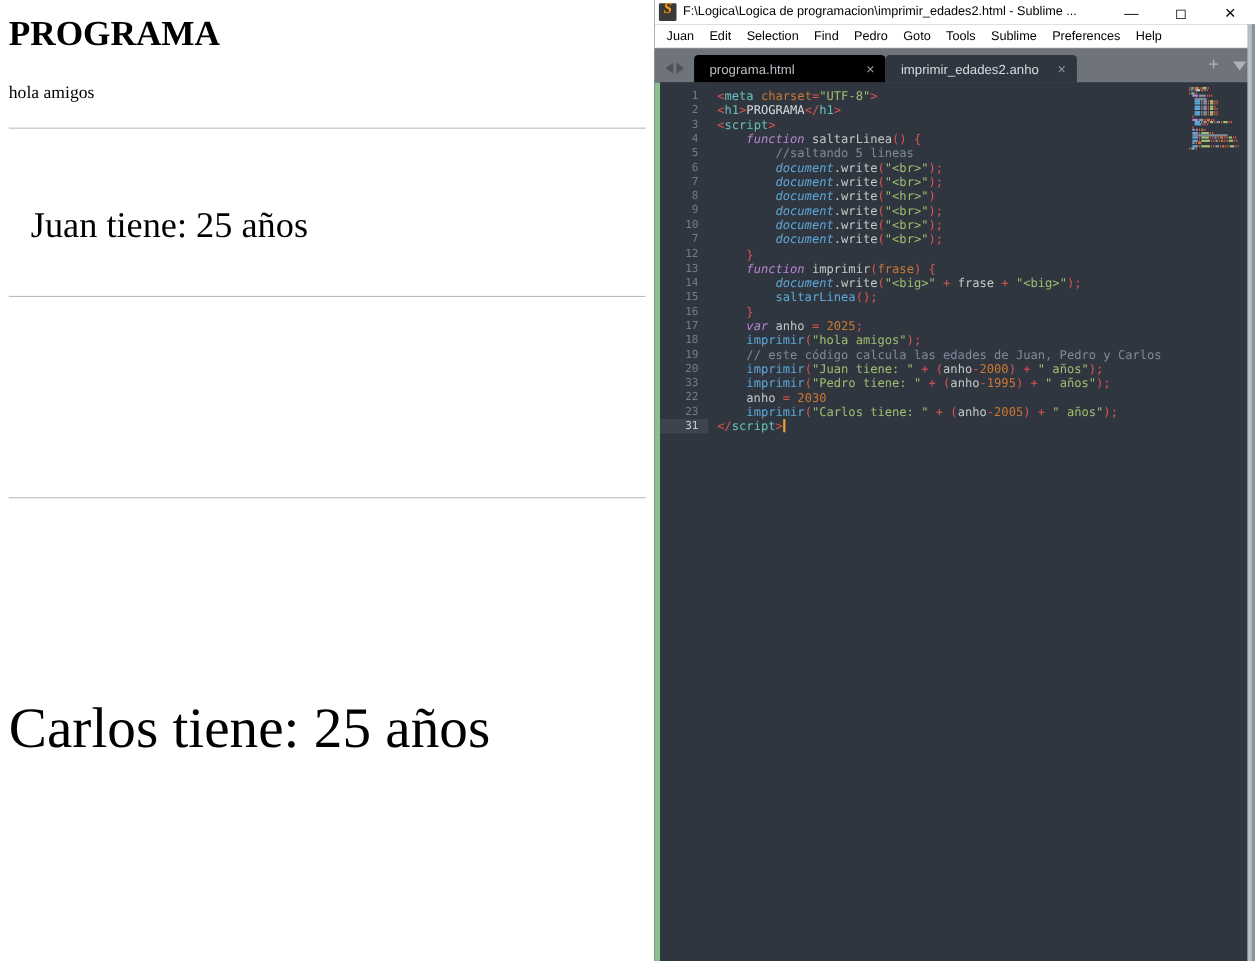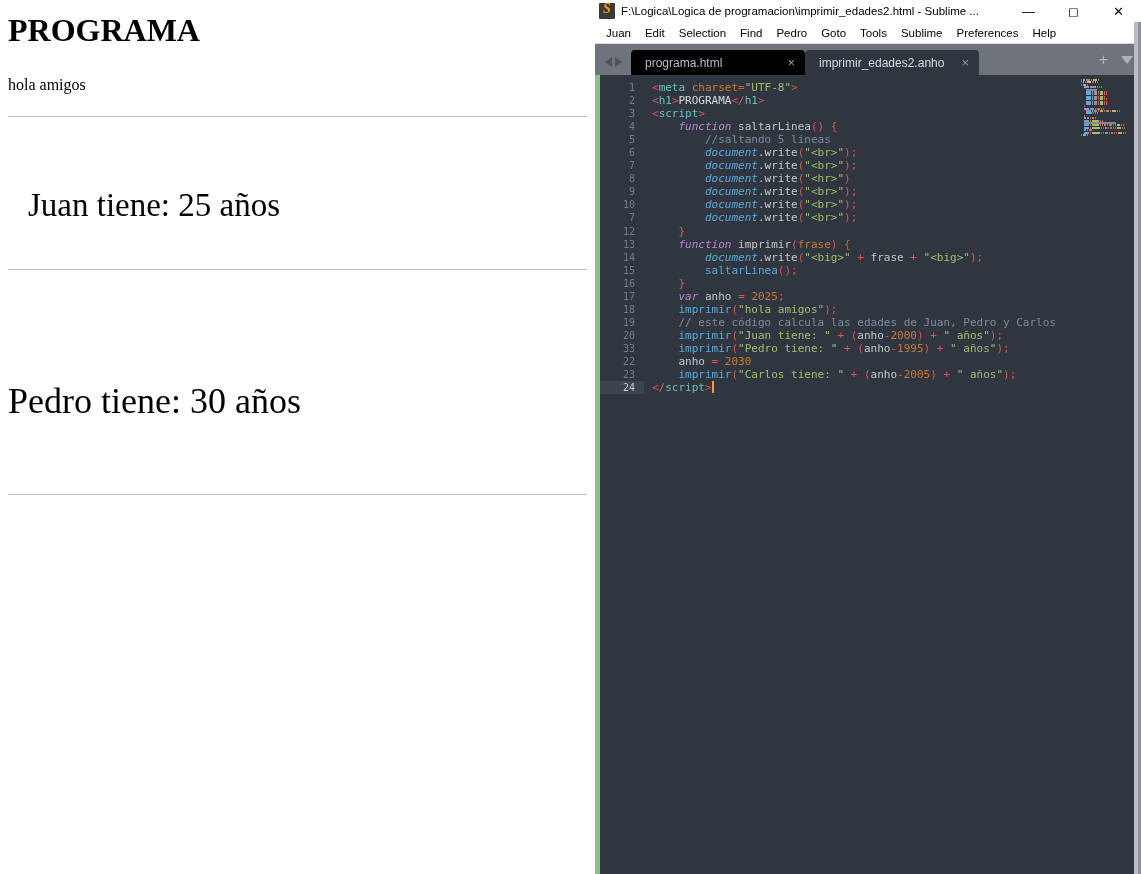--- a/index.html
+++ b/index.html
@@ -193,7 +193,6 @@
       <hr class="bp-hr">
       <div style="height:110px"></div>
 
-      <div class="bp-line sz3">Pedro tiene: 30 años</div>
       <div style="height:72px"></div>
       <hr class="bp-hr">
       <div style="height:180px"></div>

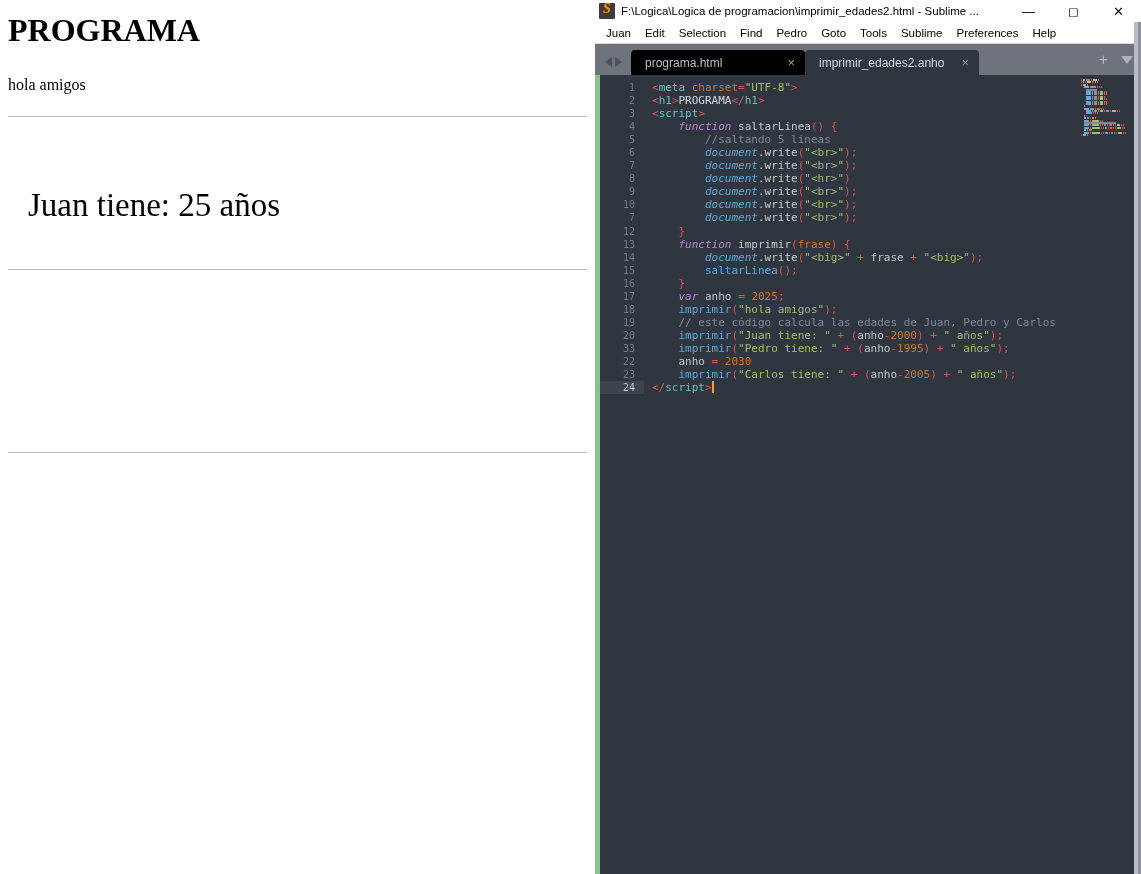--- a/index.html
+++ b/index.html
@@ -270,7 +270,7 @@
           <div class="ln">33</div>
           <div class="ln">22</div>
           <div class="ln">23</div>
-          <div class="ln cur">24</div>
+          <div class="ln cur">31</div>
         </div>
       <div class="code" id="code"><div class="cl"><span class="punc">&lt;</span><span class="tag">meta</span><span class="plain"> </span><span class="attr">charset</span><span class="op">=</span><span class="str">"UTF-8"</span><span class="punc">&gt;</span></div><div class="cl"><span class="punc">&lt;</span><span class="tag">h1</span><span class="punc">&gt;</span><span class="txt-h1">PROGRAMA</span><span class="punc">&lt;/</span><span class="tag">h1</span><span class="punc">&gt;</span></div><div class="cl"><span class="punc">&lt;</span><span class="tag">script</span><span class="punc">&gt;</span></div><div class="cl"><span class="plain">    </span><span class="kw">function</span><span class="plain"> </span><span class="plain">saltarLinea</span><span class="punc">(</span><span class="punc">)</span><span class="plain"> </span><span class="punc">{</span></div><div class="cl"><span class="plain">        </span><span class="cmt">//saltando 5 lineas</span></div><div class="cl"><span class="plain">        </span><span class="obj">document</span><span class="plain">.</span><span class="plain">write</span><span class="punc">(</span><span class="str">"&lt;br&gt;"</span><span class="punc">)</span><span class="punc">;</span></div><div class="cl"><span class="plain">        </span><span class="obj">document</span><span class="plain">.</span><span class="plain">write</span><span class="punc">(</span><span class="str">"&lt;br&gt;"</span><span class="punc">)</span><span class="punc">;</span></div><div class="cl"><span class="plain">        </span><span class="obj">document</span><span class="plain">.</span><span class="plain">write</span><span class="punc">(</span><span class="str">"&lt;hr&gt;"</span><span class="punc">)</span></div><div class="cl"><span class="plain">        </span><span class="obj">document</span><span class="plain">.</span><span class="plain">write</span><span class="punc">(</span><span class="str">"&lt;br&gt;"</span><span class="punc">)</span><span class="punc">;</span></div><div class="cl"><span class="plain">        </span><span class="obj">document</span><span class="plain">.</span><span class="plain">write</span><span class="punc">(</span><span class="str">"&lt;br&gt;"</span><span class="punc">)</span><span class="punc">;</span></div><div class="cl"><span class="plain">        </span><span class="obj">document</span><span class="plain">.</span><span class="plain">write</span><span class="punc">(</span><span class="str">"&lt;br&gt;"</span><span class="punc">)</span><span class="punc">;</span></div><div class="cl"><span class="plain">    </span><span class="punc">}</span></div><div class="cl"><span class="plain">    </span><span class="kw">function</span><span class="plain"> </span><span class="plain">imprimir</span><span class="punc">(</span><span class="param">frase</span><span class="punc">)</span><span class="plain"> </span><span class="punc">{</span></div><div class="cl"><span class="plain">        </span><span class="obj">document</span><span class="plain">.</span><span class="plain">write</span><span class="punc">(</span><span class="str">"&lt;big&gt;"</span><span class="plain"> </span><span class="op">+</span><span class="plain"> frase </span><span class="op">+</span><span class="plain"> </span><span class="str">"&lt;big&gt;"</span><span class="punc">)</span><span class="punc">;</span></div><div class="cl"><span class="plain">        </span><span class="fn">saltarLinea</span><span class="punc">(</span><span class="punc">)</span><span class="punc">;</span></div><div class="cl"><span class="plain">    </span><span class="punc">}</span></div><div class="cl"><span class="plain">    </span><span class="kw">var</span><span class="plain"> anho </span><span class="op">=</span><span class="plain"> </span><span class="num">2025</span><span class="punc">;</span></div><div class="cl"><span class="plain">    </span><span class="fn">imprimir</span><span class="punc">(</span><span class="str">"hola amigos"</span><span class="punc">)</span><span class="punc">;</span></div><div class="cl"><span class="plain">    </span><span class="cmt">// este código calcula las edades de Juan, Pedro y Carlos</span></div><div class="cl"><span class="plain">    </span><span class="fn">imprimir</span><span class="punc">(</span><span class="str">"Juan tiene: "</span><span class="plain"> </span><span class="op">+</span><span class="plain"> </span><span class="punc">(</span><span class="plain">anho</span><span class="op">-</span><span class="num">2000</span><span class="punc">)</span><span class="plain"> </span><span class="op">+</span><span class="plain"> </span><span class="str">" años"</span><span class="punc">)</span><span class="punc">;</span></div><div class="cl"><span class="plain">    </span><span class="fn">imprimir</span><span class="punc">(</span><span class="str">"Pedro tiene: "</span><span class="plain"> </span><span class="op">+</span><span class="plain"> </span><span class="punc">(</span><span class="plain">anho</span><span class="op">-</span><span class="num">1995</span><span class="punc">)</span><span class="plain"> </span><span class="op">+</span><span class="plain"> </span><span class="str">" años"</span><span class="punc">)</span><span class="punc">;</span></div><div class="cl"><span class="plain">    anho </span><span class="op">=</span><span class="plain"> </span><span class="num">2030</span></div><div class="cl"><span class="plain">    </span><span class="fn">imprimir</span><span class="punc">(</span><span class="str">"Carlos tiene: "</span><span class="plain"> </span><span class="op">+</span><span class="plain"> </span><span class="punc">(</span><span class="plain">anho</span><span class="op">-</span><span class="num">2005</span><span class="punc">)</span><span class="plain"> </span><span class="op">+</span><span class="plain"> </span><span class="str">" años"</span><span class="punc">)</span><span class="punc">;</span></div><div class="cl"><span class="punc">&lt;/</span><span class="tag">script</span><span class="punc">&gt;</span><span class="cursor"></span></div></div>
 

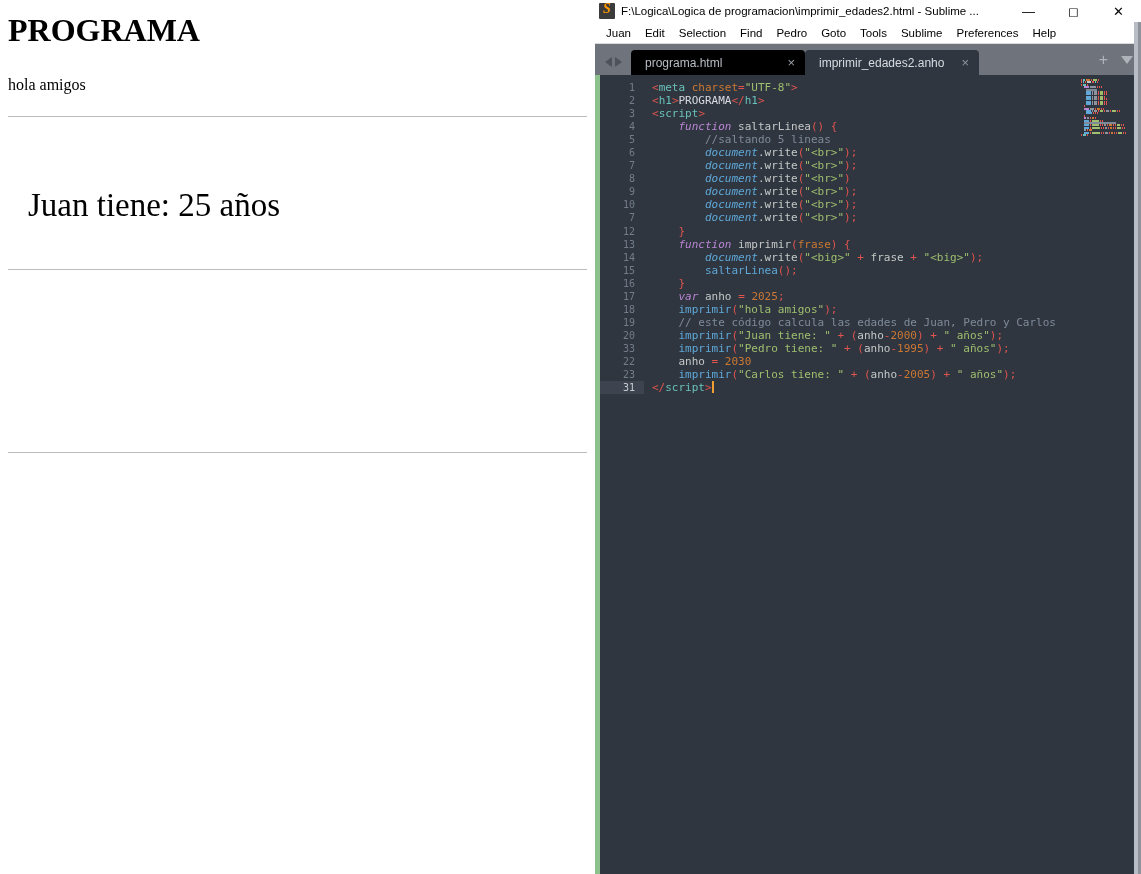--- a/index.html
+++ b/index.html
@@ -197,6 +197,7 @@
       <hr class="bp-hr">
       <div style="height:180px"></div>
 
+      <div class="bp-line sz4">Carlos tiene: 25 años</div>
     </div>
   </div>
 

